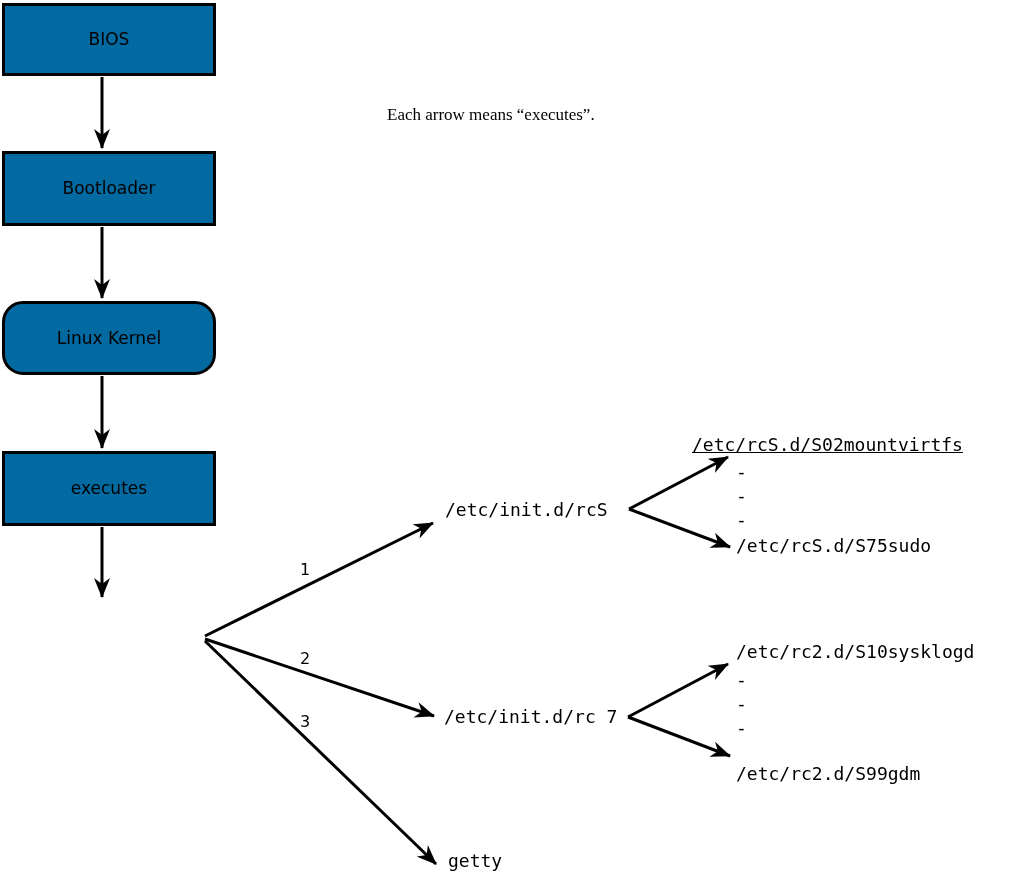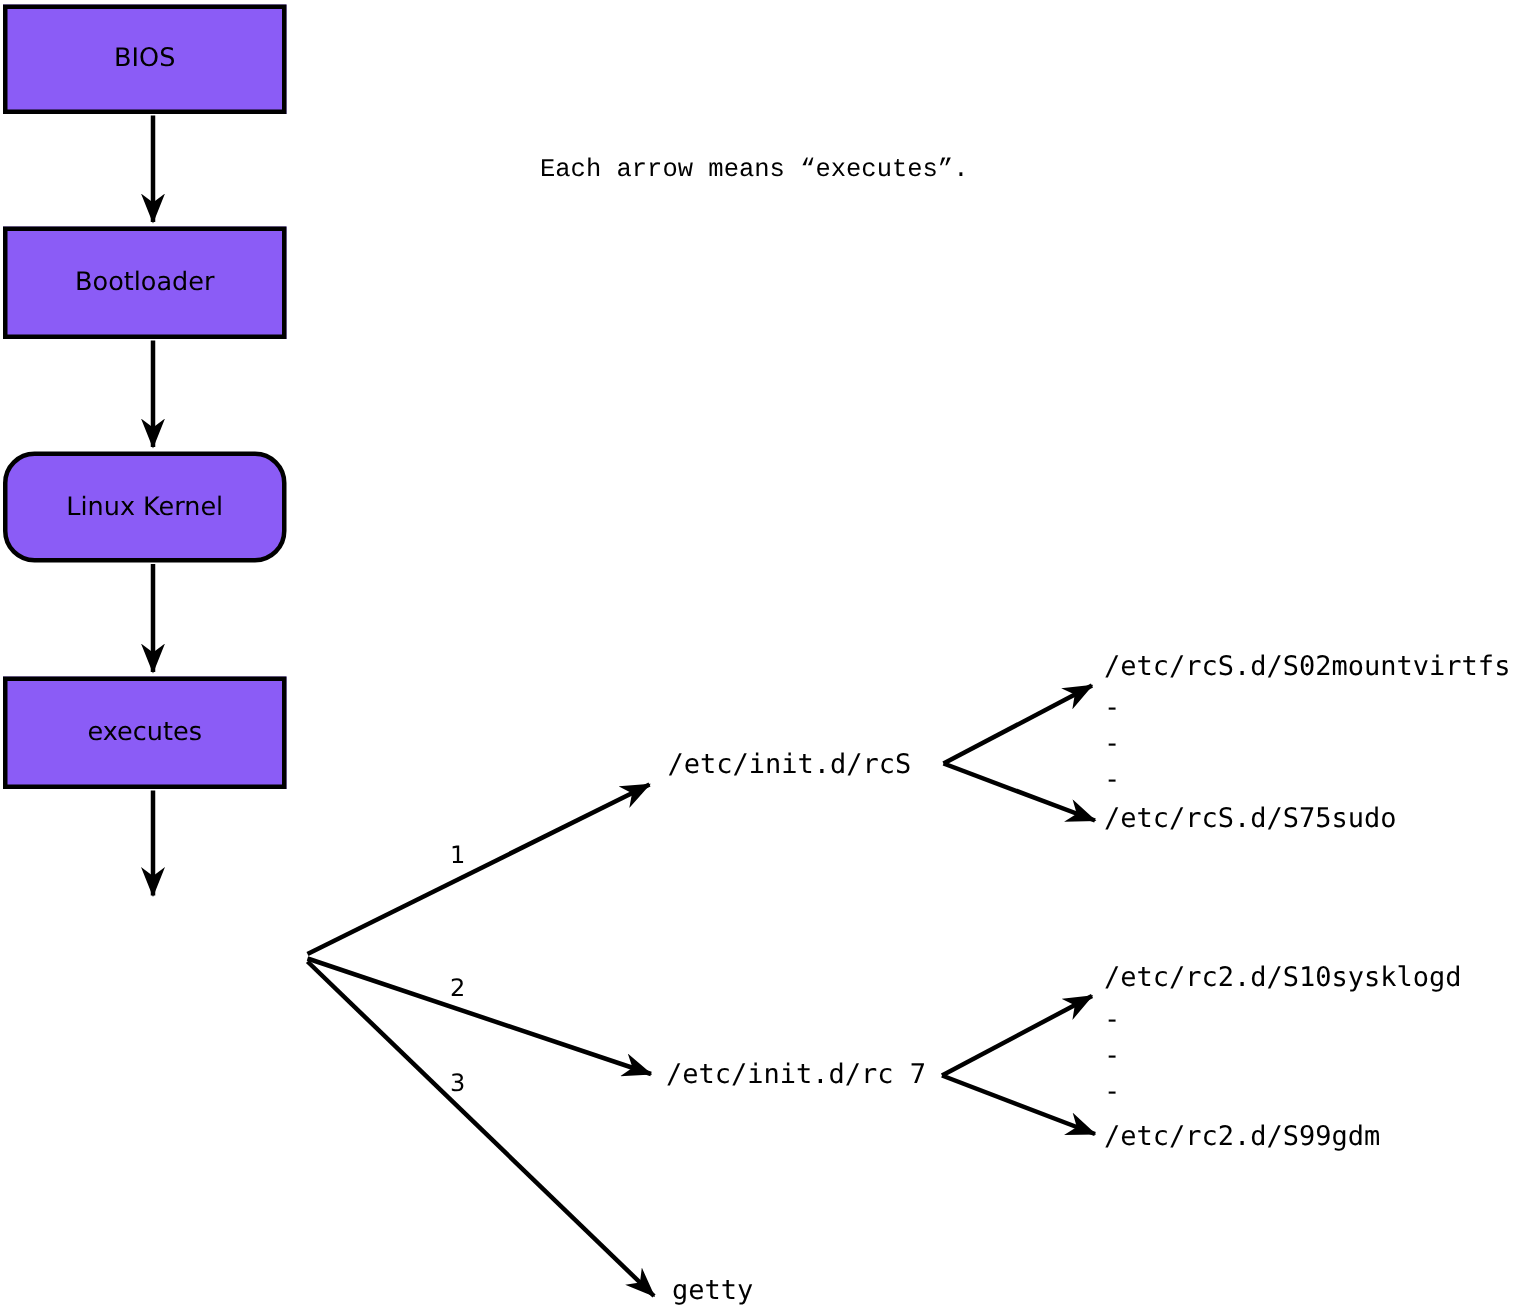--- a/index.html
+++ b/index.html
@@ -25,10 +25,10 @@
   .box {
     position: absolute;
     left: 2px;
-    width: 189px;
+    width: 214px;
     box-sizing: border-box;
     border: 3px solid #000000;
-    background: #8b5cf6;
+    background: #0369a1;
     display: flex;
     align-items: center;
     justify-content: center;

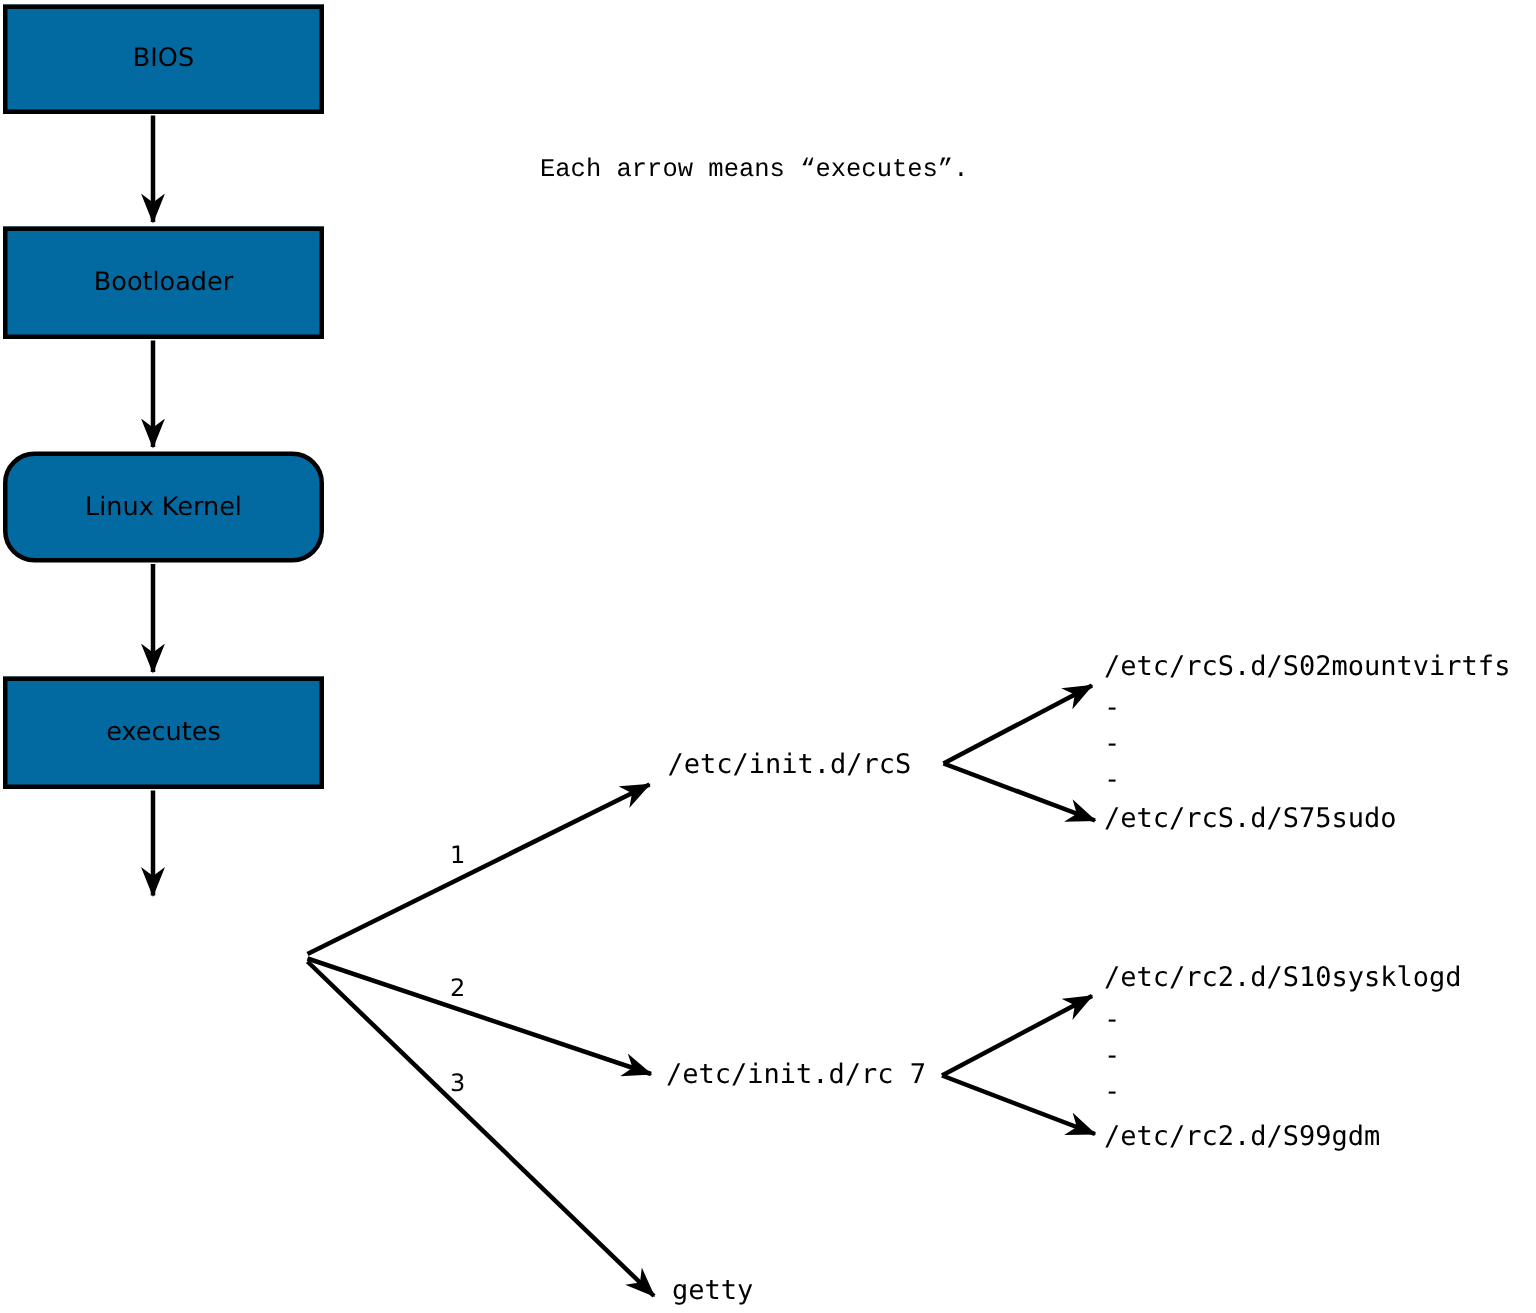--- a/index.html
+++ b/index.html
@@ -41,7 +41,7 @@
     white-space: pre;
     line-height: 1;
   }
-  .sans { font-family: Liberation Mono, monospace; font-size: 17px; }
+  .sans { font-family: Liberation Serif, serif; font-size: 17px; margin-left: 27px; }
   .mono { font-family: "DejaVu Sans Mono", "Liberation Mono", monospace; font-size: 18px; }
   .order { font-family: "DejaVu Sans", "Liberation Sans", sans-serif; font-size: 16px; }
 </style>

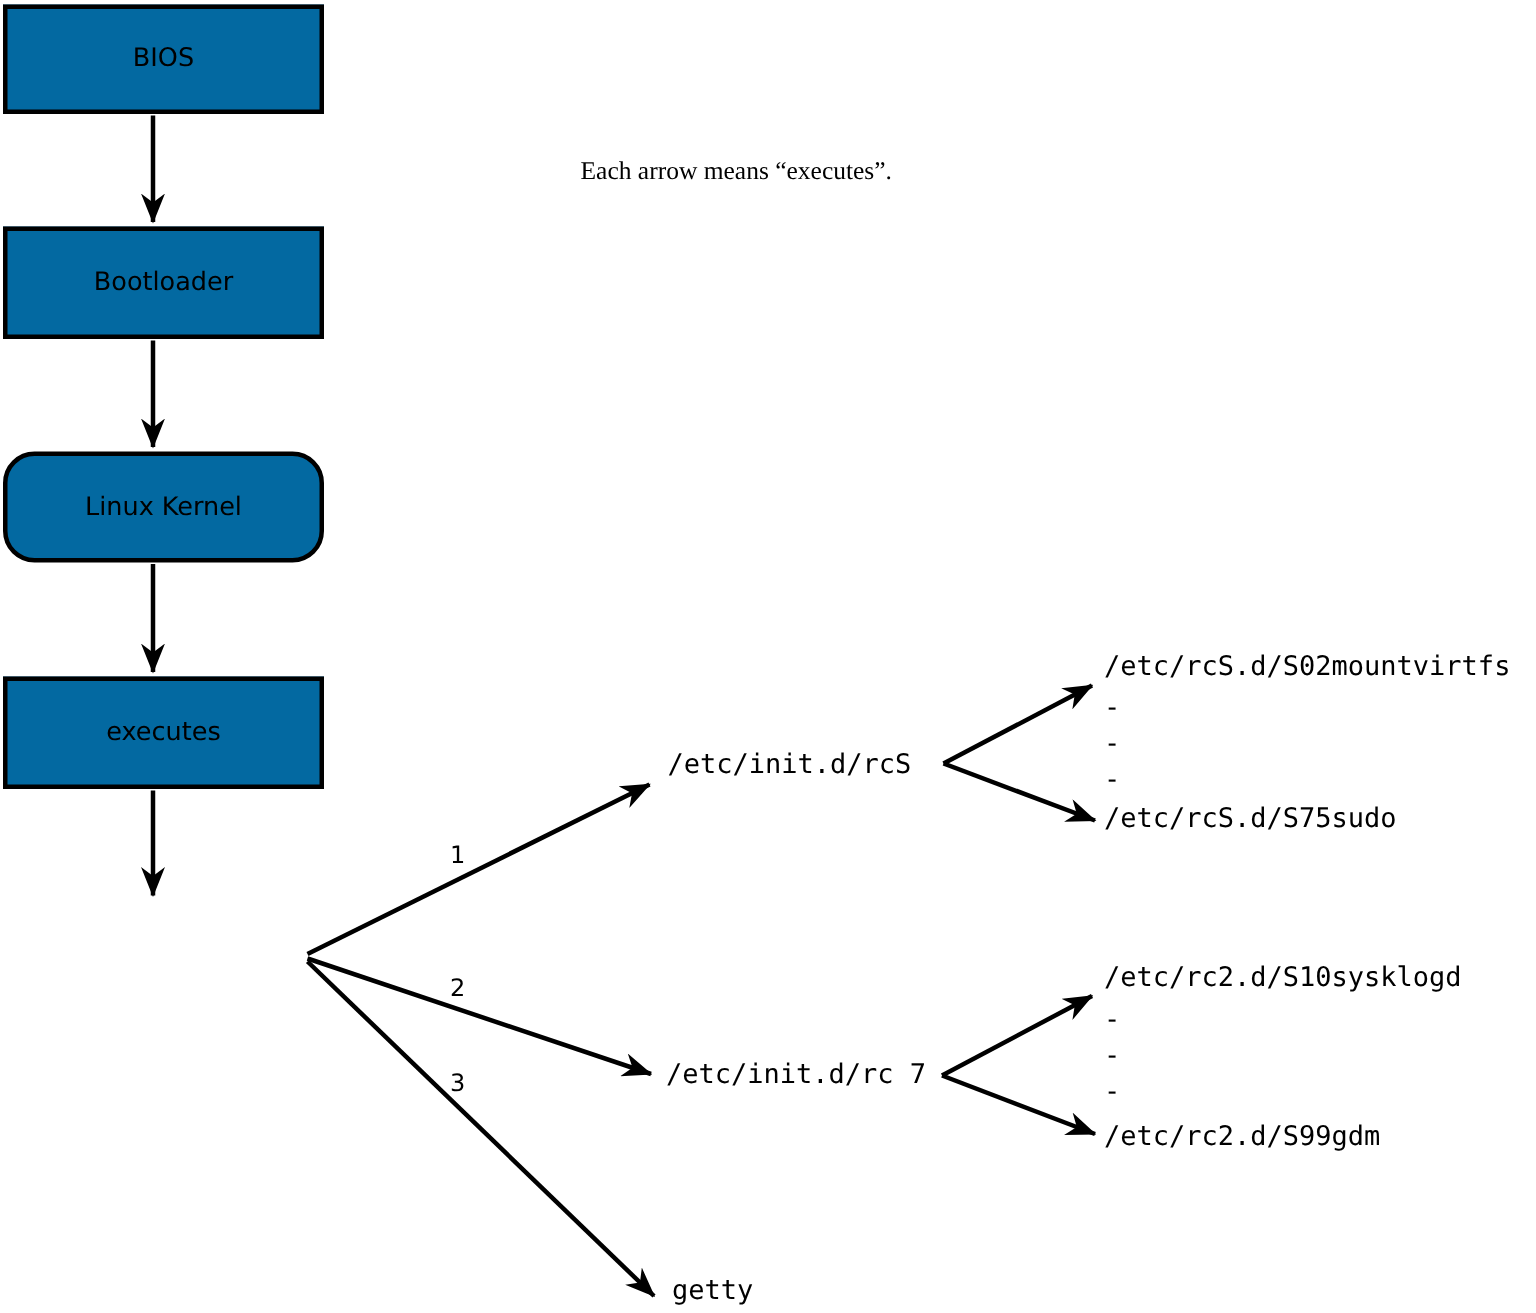--- a/index.html
+++ b/index.html
@@ -89,7 +89,7 @@
   <div class="lbl mono" style="left:444px; top:717px;">/etc/init.d/rc 7</div>
   <div class="lbl mono" style="left:448px; top:861px;">getty</div>
 
-  <div class="lbl mono" style="left:736px; top:445px;">/etc/rcS.d/S02mountvirtfs</div>
+  <div class="lbl mono" style="left:692px; top:445px;text-decoration:underline;">/etc/rcS.d/S02mountvirtfs</div>
   <div class="lbl mono" style="left:736px; top:472px;">-</div>
   <div class="lbl mono" style="left:736px; top:496px;">-</div>
   <div class="lbl mono" style="left:736px; top:520px;">-</div>

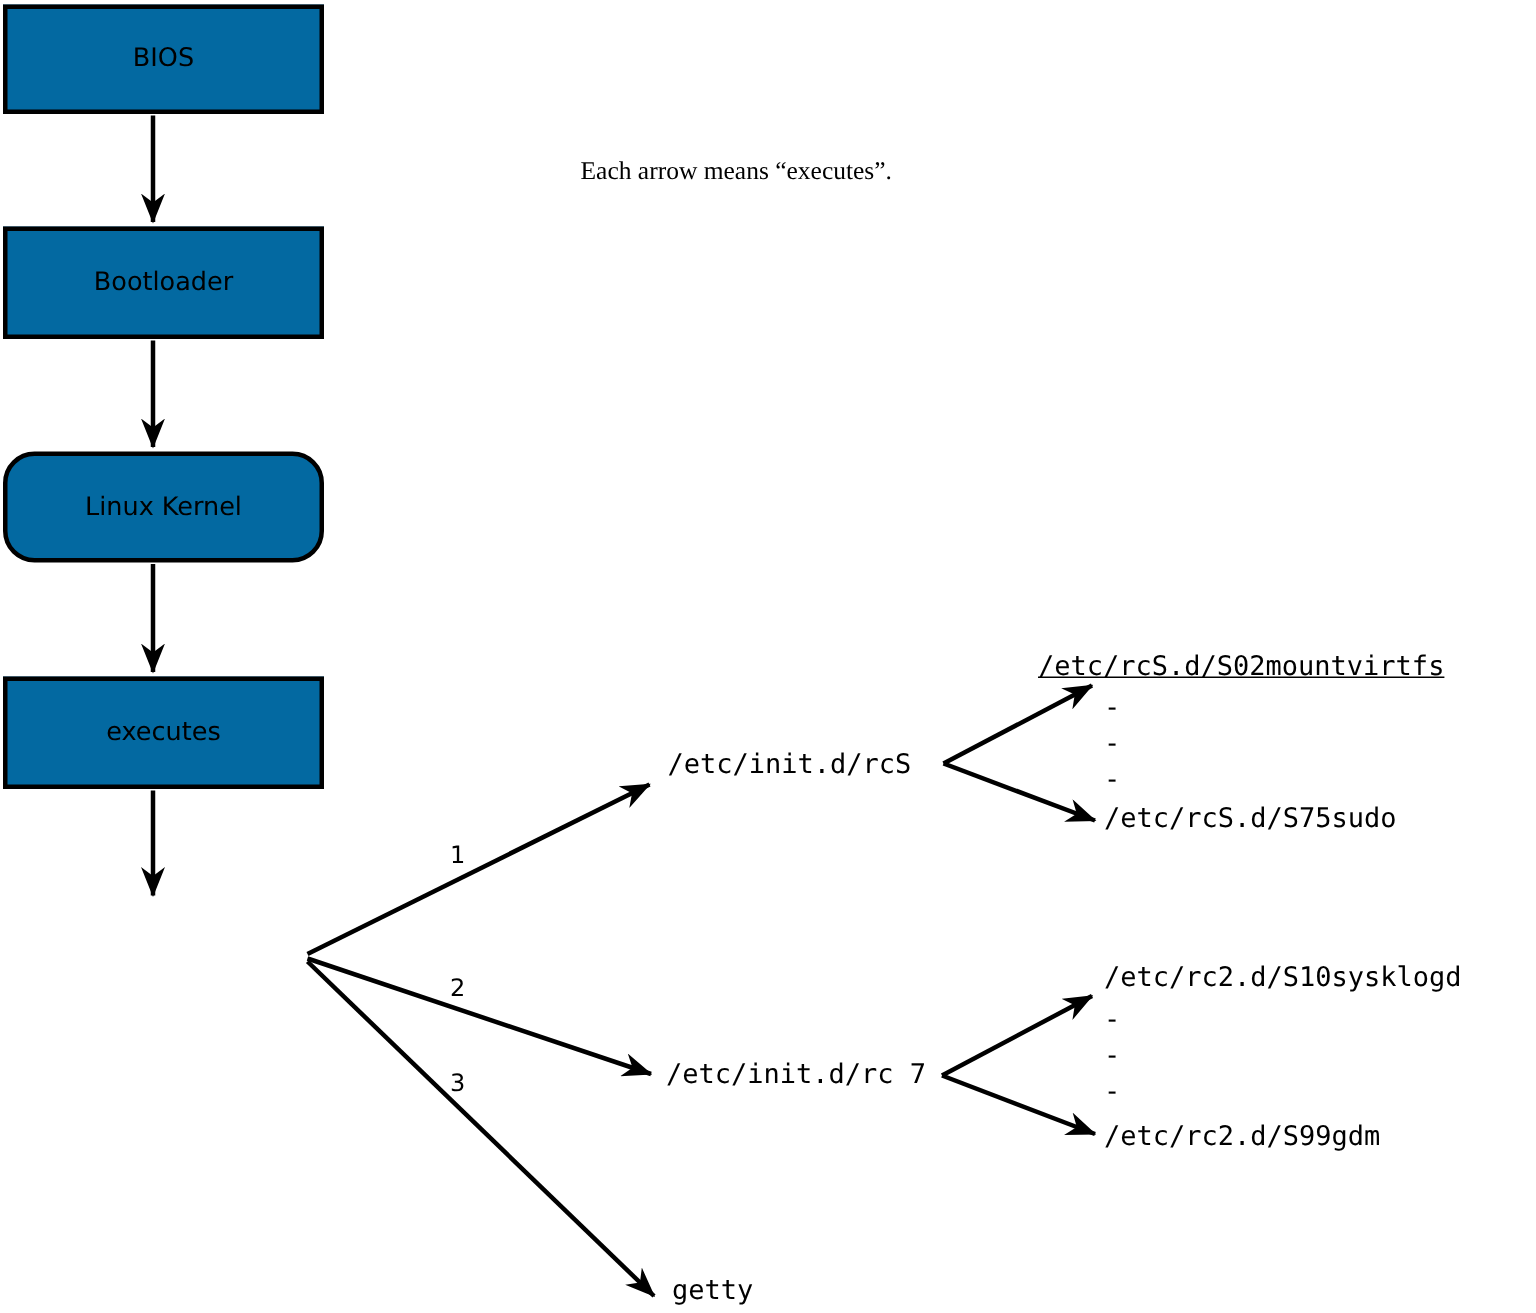--- a/index.html
+++ b/index.html
@@ -99,7 +99,7 @@
   <div class="lbl mono" style="left:736px; top:680px;">-</div>
   <div class="lbl mono" style="left:736px; top:704px;">-</div>
   <div class="lbl mono" style="left:736px; top:728px;">-</div>
-  <div class="lbl mono" style="left:736px; top:758px;">/etc/rc2.d/S99gdm</div>
+  <div class="lbl mono" style="left:736px; top:774px;">/etc/rc2.d/S99gdm</div>
 
 </div>
 

